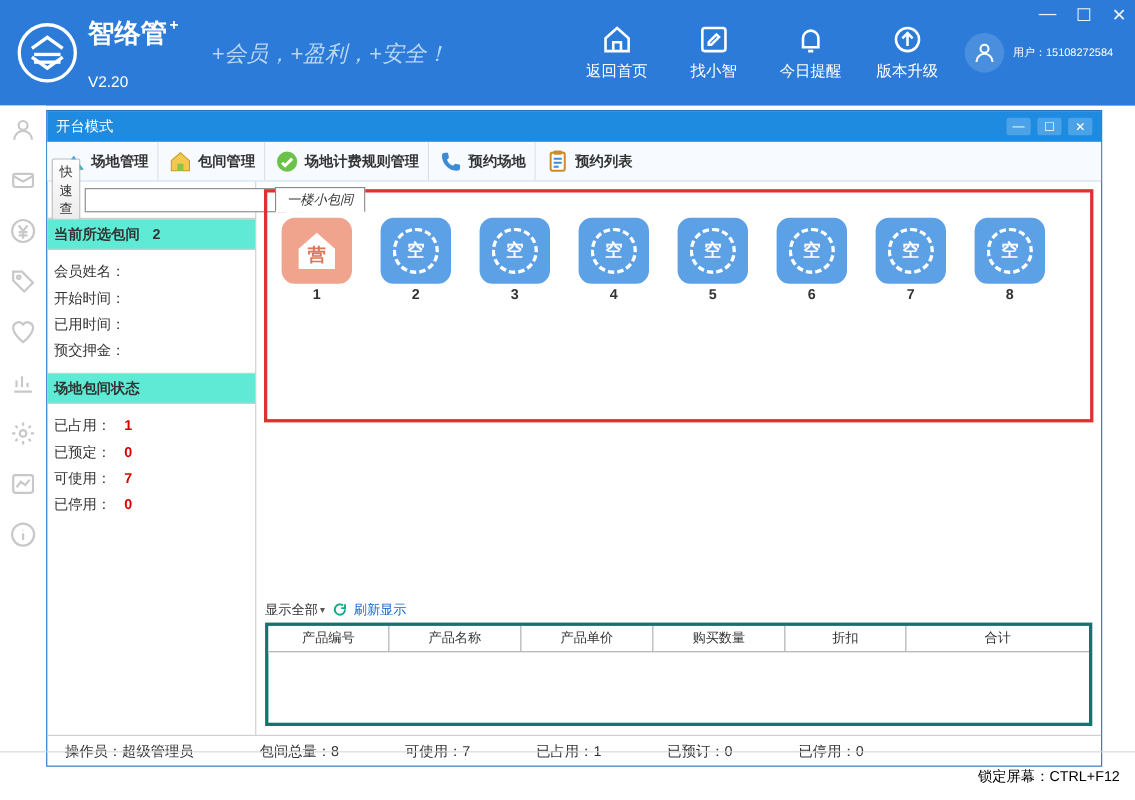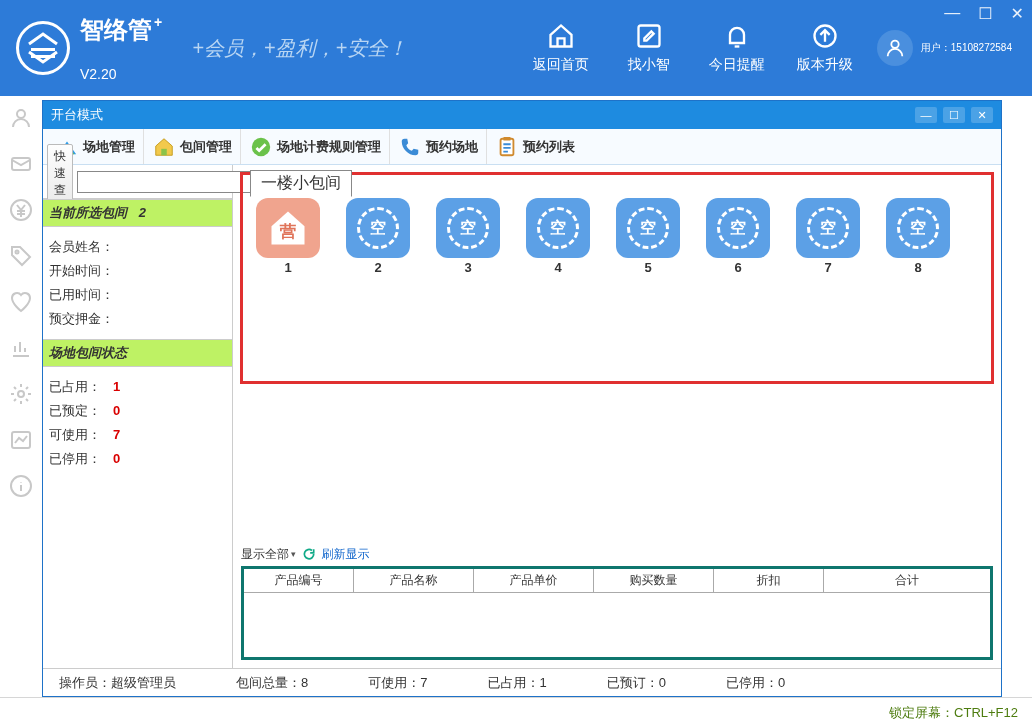--- a/index.html
+++ b/index.html
@@ -75,7 +75,7 @@
 
   .room-area { position:relative; margin:7px; padding:6px; height:270px; }
   .room-area-border { position:absolute; top:0; left:0; right:0; bottom:0; border:3px solid #e03030; pointer-events:none;}
-  .room-tab { position:absolute; top:-2px; left:10px; background:#fff; border:1px solid #888; border-bottom:1px solid #fff; padding:2px 10px; font-size:16px; z-index:2;}
+  .room-tab { position:absolute; top:-2px; left:10px; background:#fff; border:1px solid #888; border-bottom:1px solid #fff; padding:2px 10px; font-size:12px; z-index:2;font-style:italic;}
   .rooms { display:flex; flex-wrap:wrap; gap:26px 26px; padding:20px 10px 10px; }
   .room-card { width:64px; text-align:center; cursor:pointer; }
   .room-tile { width:64px; height:60px; border-radius:12px; display:flex; align-items:center;justify-content:center; margin-bottom:2px; }

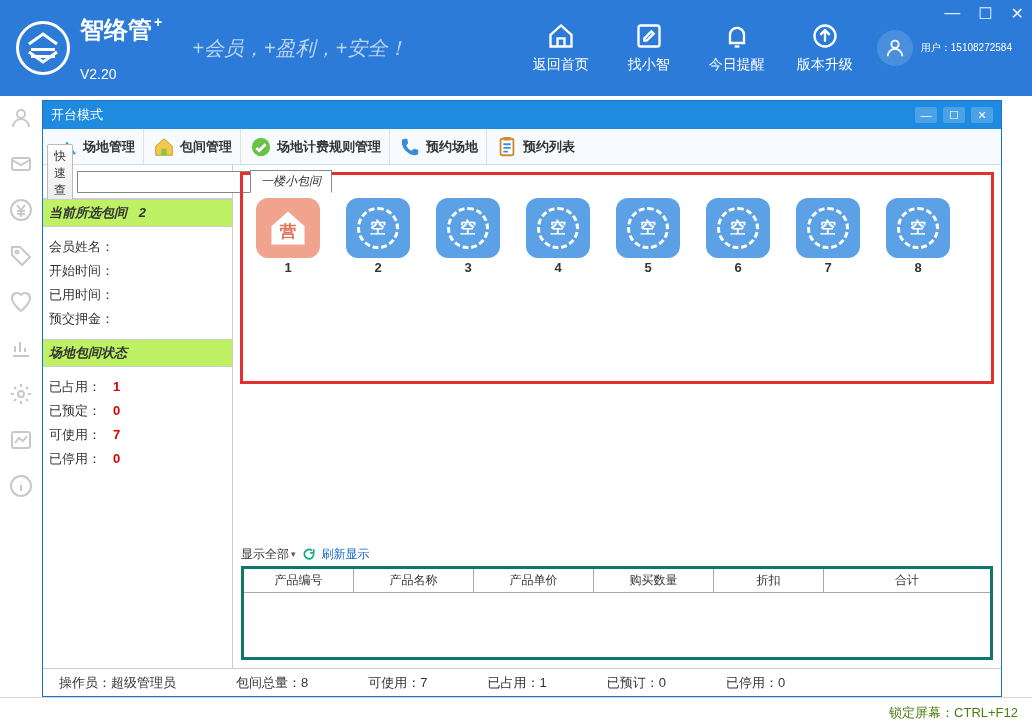--- a/index.html
+++ b/index.html
@@ -61,7 +61,7 @@
   .search-input { flex:1; height:22px; border:1px solid #888; background:#fff; padding:0 2px; }
   .search-btn { width:22px; height:22px; background:linear-gradient(#fefefe,#e0e0e0); border:1px solid #bbb; border-radius:3px; display:flex; align-items:center;justify-content:center; cursor:pointer; }
 
-  .panel-title { background:#bef264; border-top:1px solid #ccc; border-bottom:1px solid #ccc; padding:4px 6px; font-weight:bold; font-size:13px;font-style:italic; }
+  .panel-title { background:#5eead4; border-top:1px solid #ccc; border-bottom:1px solid #ccc; padding:4px 6px; font-weight:bold; font-size:13px; }
   .selected-room-number { margin-left:8px; font-weight:bold;}
   .info-rows { padding:8px 6px; font-size:13px; line-height:24px; color:#333;}
   .info-rows div { display:flex; }

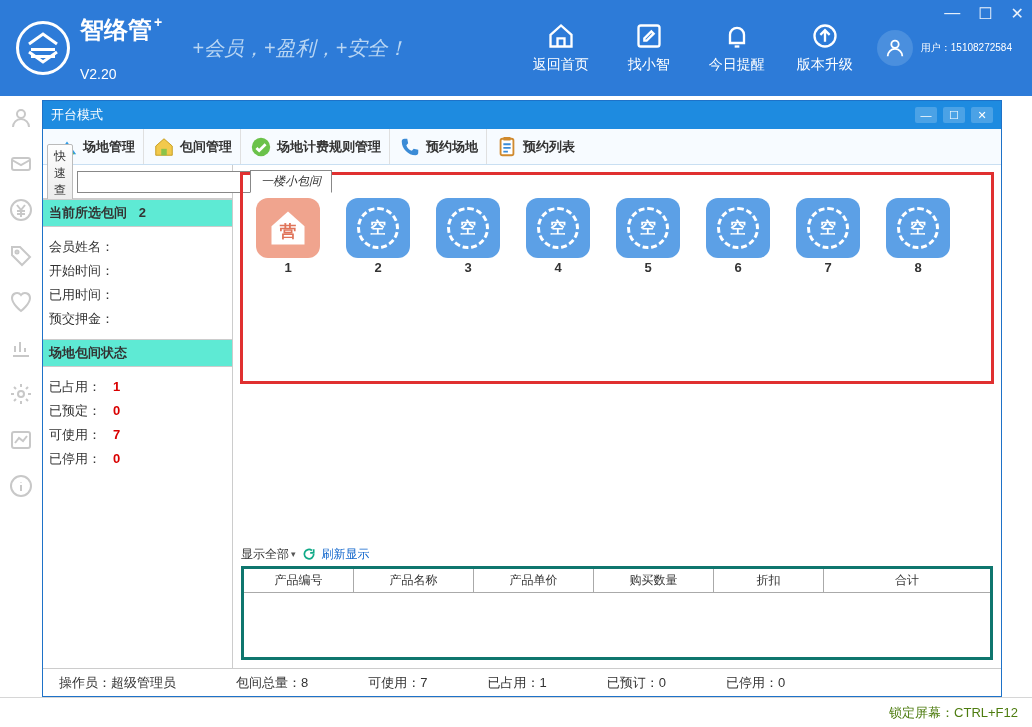--- a/index.html
+++ b/index.html
@@ -98,7 +98,7 @@
   .inner-status { height:28px; border-top:1px solid #ccc; display:flex; align-items:center; padding:0 16px; font-size:13px; gap:60px; }
 
   
-  .app-footer { position:absolute; left:0; right:0; bottom:0; height:30px; border-top:1px solid #d6d6d6; display:flex; align-items:center; justify-content:flex-end; padding:0 14px; color:#4d7c0f; font-size:13px; }
+  .app-footer { position:absolute; left:0; right:0; bottom:0; height:44px; border-top:1px solid #d6d6d6; display:flex; align-items:center; justify-content:flex-end; padding:0 14px; color:#000000; font-size:13px; }
 
 </style>
 </head>

